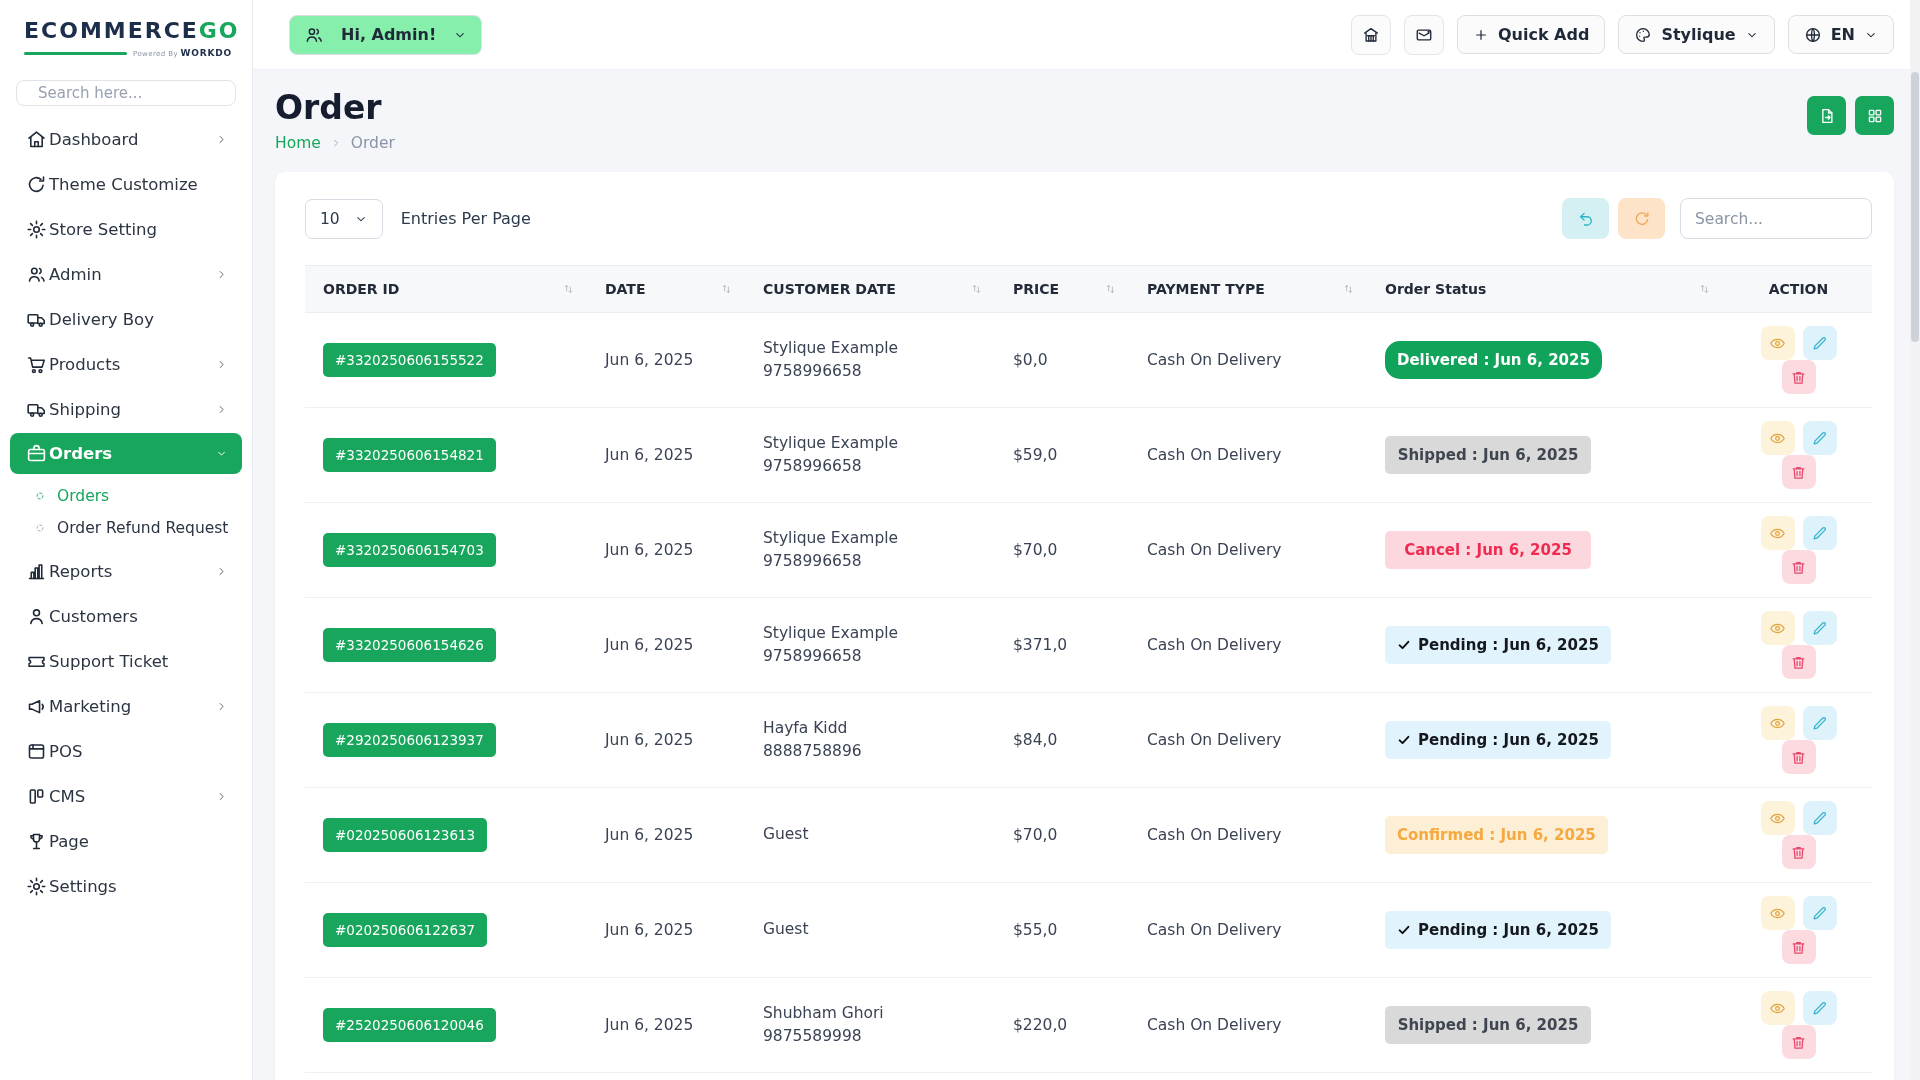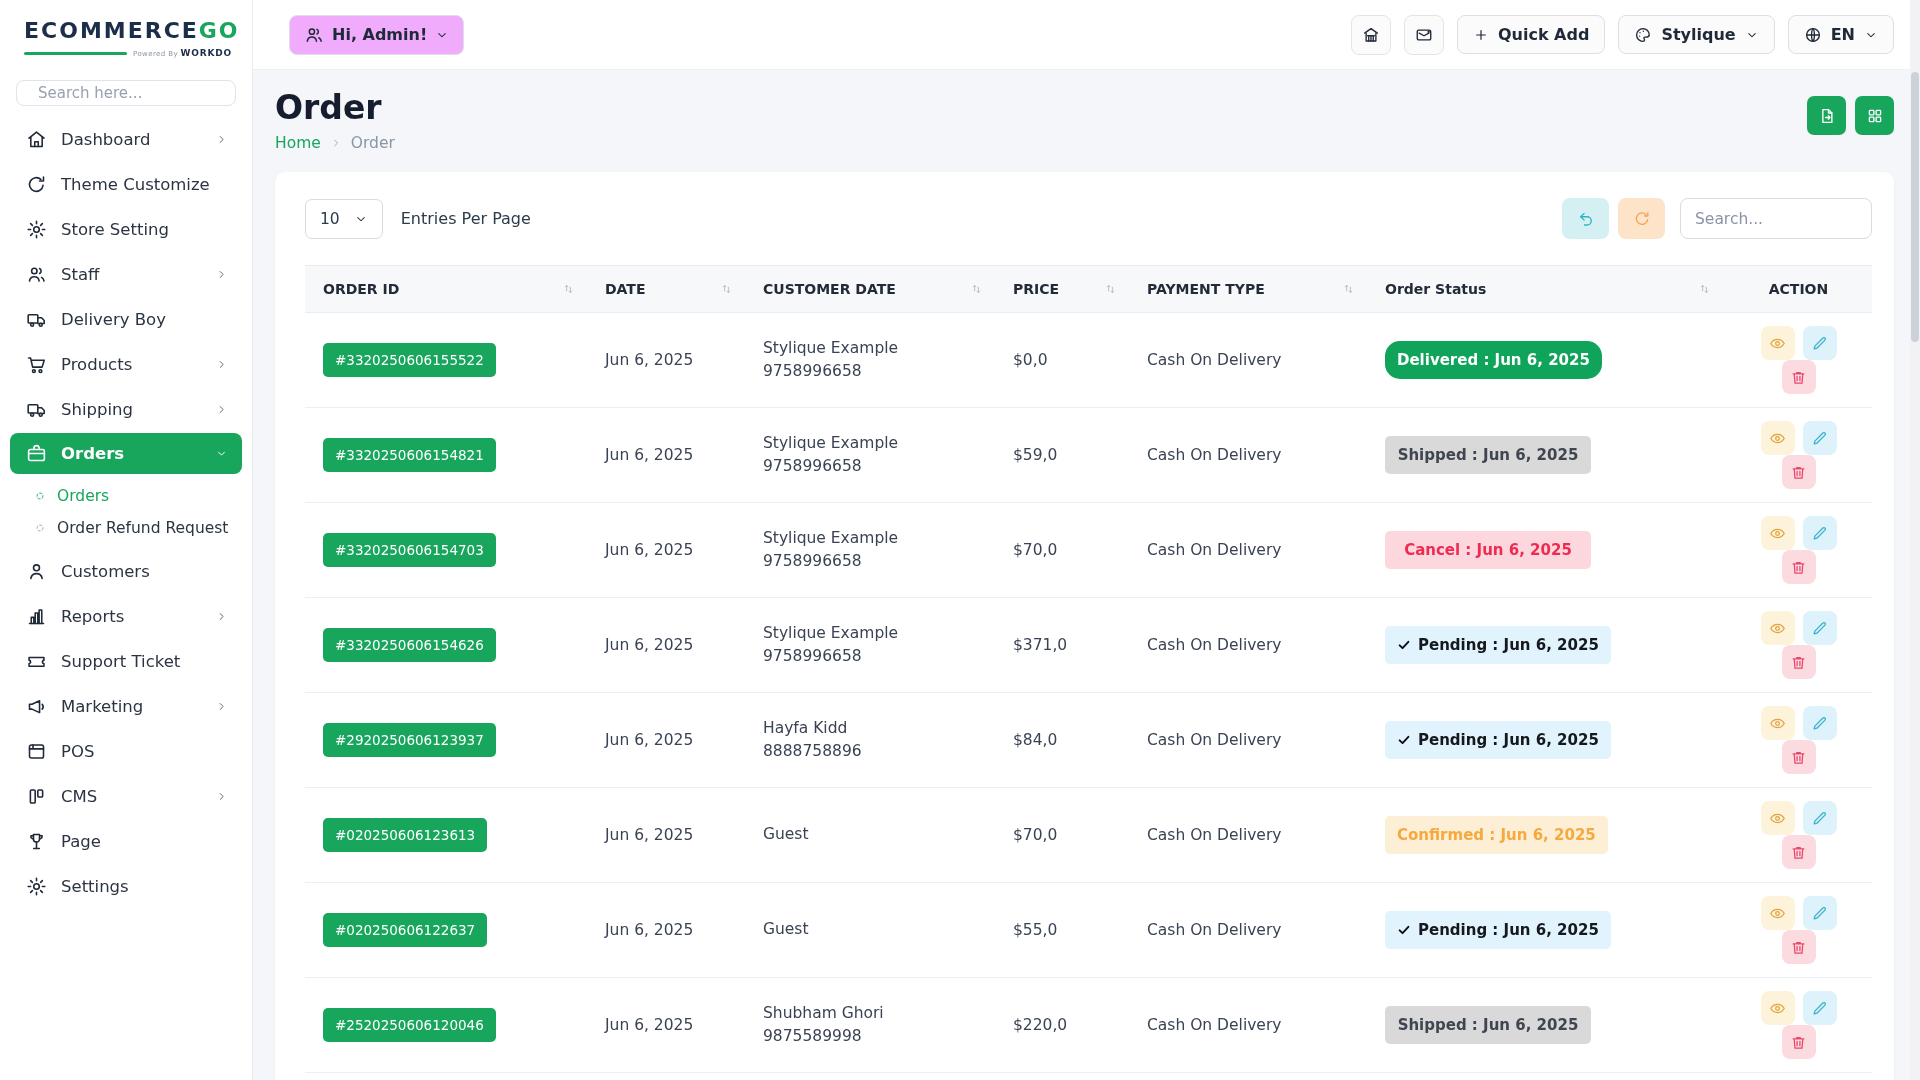--- a/index.html
+++ b/index.html
@@ -39,7 +39,7 @@
   
   .main { flex:1; display:flex; flex-direction:column; min-width:0; }
   .topbar { height:70px; background:#fff; border-bottom:1px solid #eef0f4; display:flex; align-items:center; justify-content:space-between; padding:0 26px 0 36px; flex-shrink:0; }
-  .admin-btn { display:flex; align-items:center; gap:8px; background:#f0abfc; border:1px solid #dcdfe4; border-radius:8px; padding:9px 14px; font-size:16px; font-weight:600; color:#1f2937; font-family:inherit; cursor:pointer; }
+  .admin-btn { display:flex; align-items:center; gap:17px; background:#86efac; border:1px solid #dcdfe4; border-radius:8px; padding:9px 14px; font-size:16px; font-weight:600; color:#1f2937; font-family:inherit; cursor:pointer; }
   .admin-btn .chev { color:#1f2937; }
   .top-right { display:flex; align-items:center; gap:13px; }
   .icon-btn { width:40px; height:40px; border:1px solid #e1e5ea; background:#fbfbfc; border-radius:8px; display:inline-flex; align-items:center; justify-content:center; color:#1f2937; cursor:pointer; }

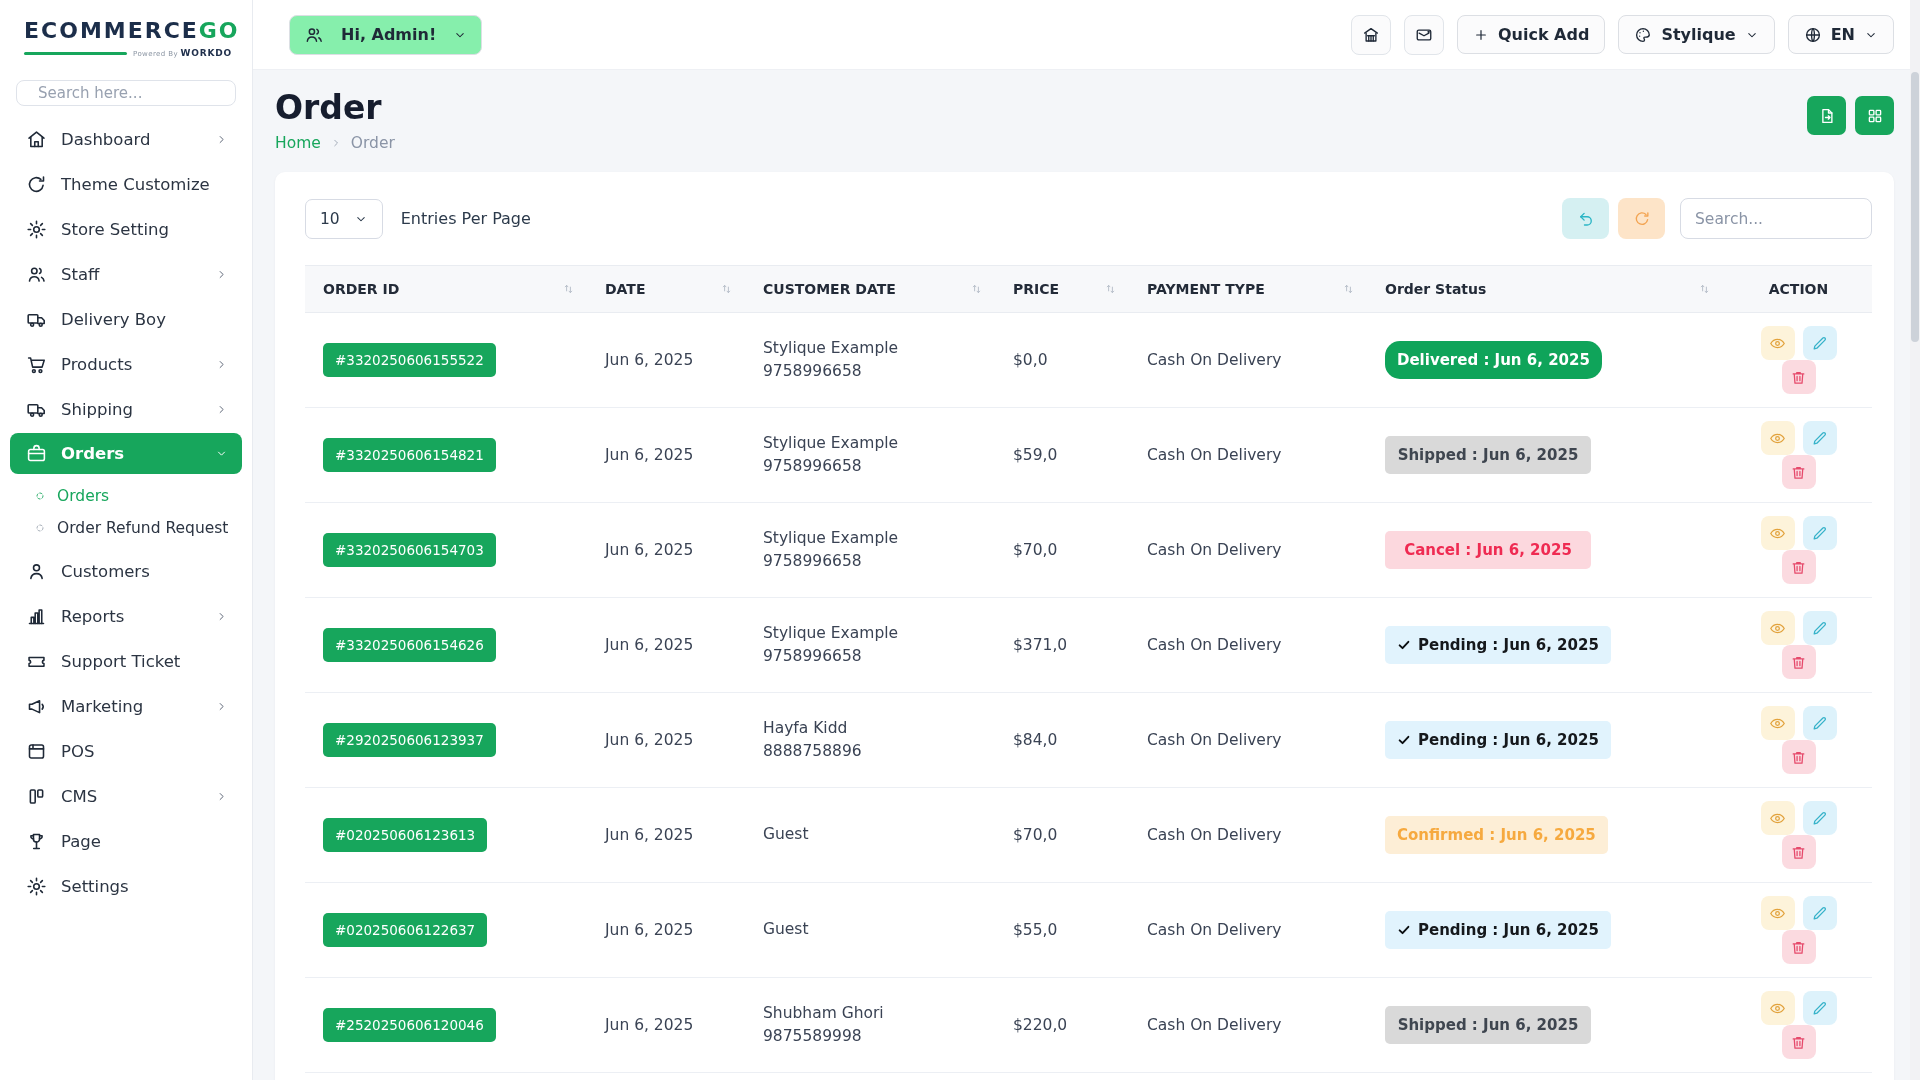--- a/index.html
+++ b/index.html
@@ -25,7 +25,7 @@
   .side-search input { border:none; outline:none; flex:1; font-size:15px; color:#3a4354; font-family:inherit; background:transparent; }
   .side-search input::placeholder { color:#98a1b0; }
   .menu { margin-top:12px; }
-  .side-item { display:flex; align-items:center; gap:14px; padding:11px 24px 11px 26px; margin-bottom:2px; font-size:16.5px; color:#2b3442; cursor:pointer;text-align:center; }
+  .side-item { display:flex; align-items:center; gap:2px; padding:11px 24px 11px 26px; margin-bottom:2px; font-size:16.5px; color:#2b3442; cursor:pointer;text-align:center; }
   .side-item .s-icon { width:21px; height:21px; color:#1f2937; flex-shrink:0; }
   .side-item .s-chev { width:13px; height:13px; margin-left:auto; color:#5b6575; }
   .side-item.active { margin:2px 10px; padding:10px 14px 10px 16px; border-radius:8px; background:#17a65c; color:#fff; font-weight:700; }

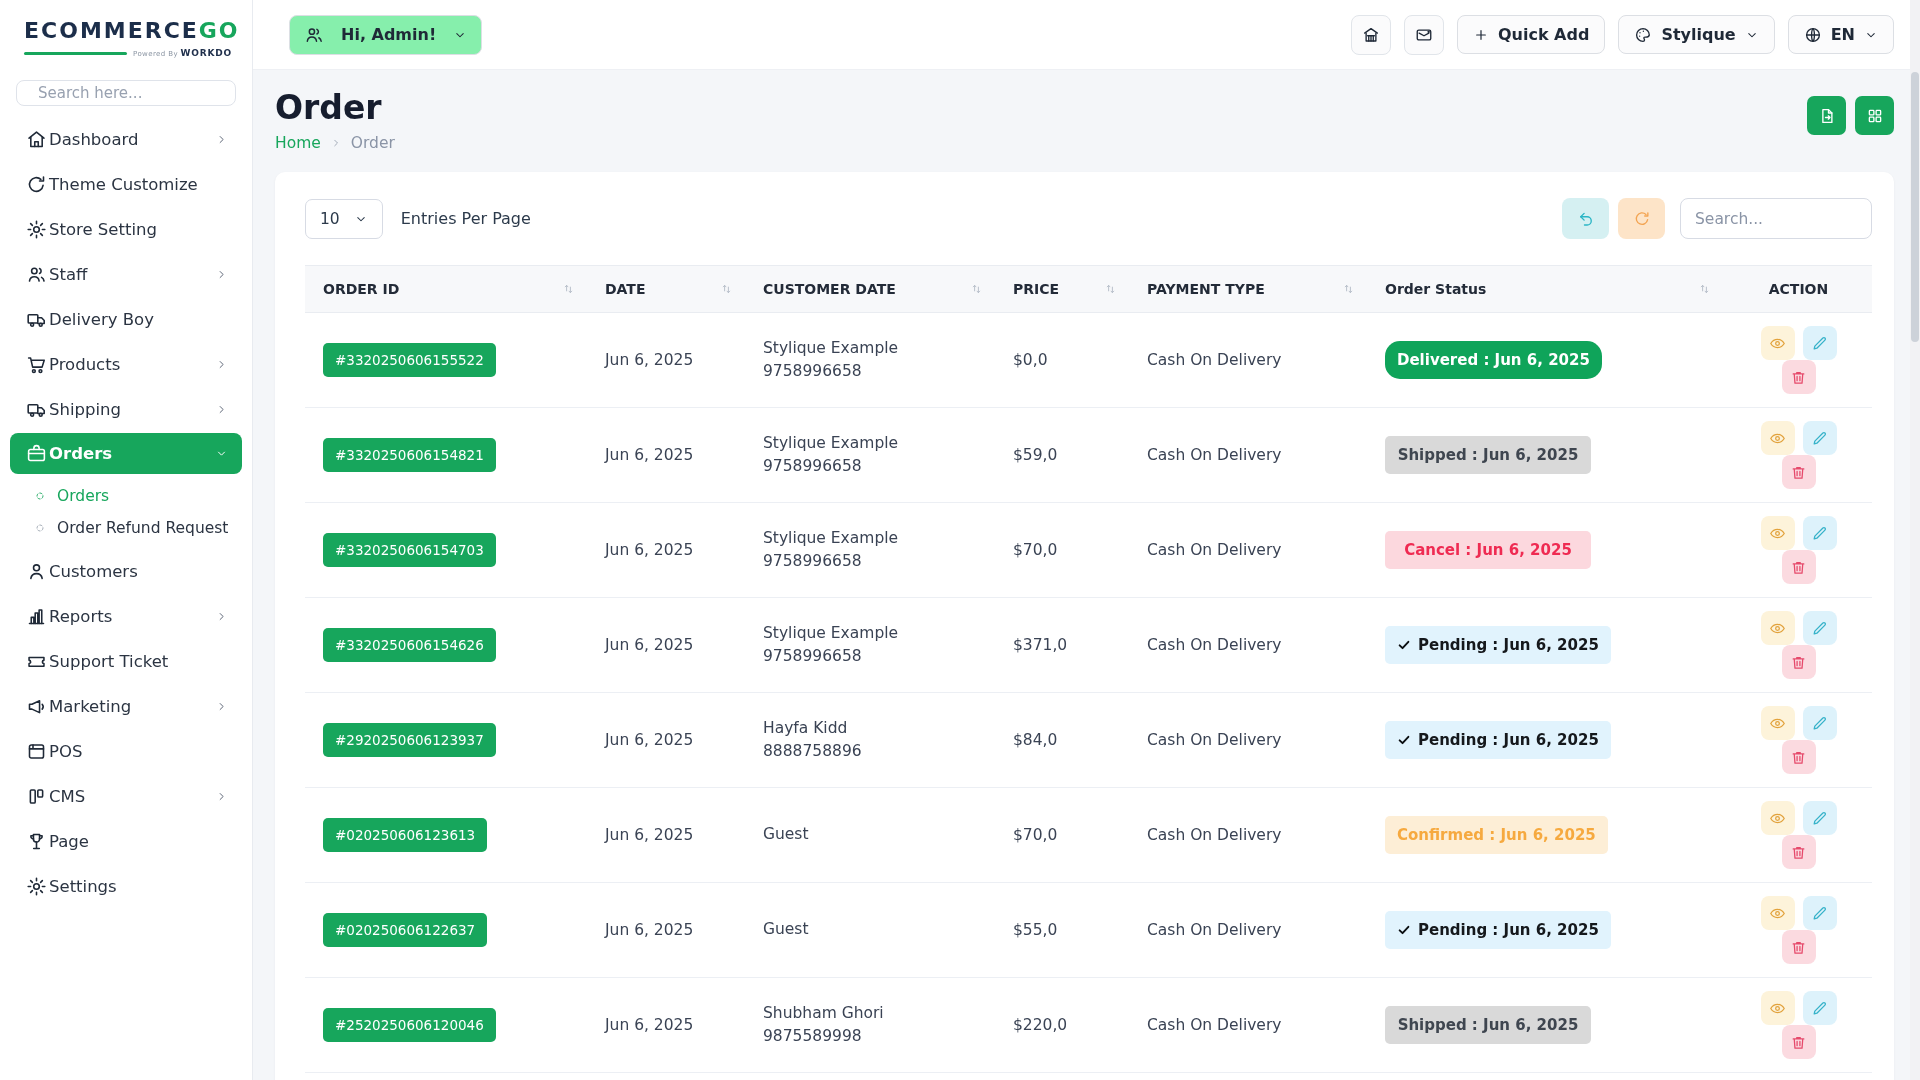--- a/index.html
+++ b/index.html
@@ -161,7 +161,7 @@
               <path d="M17.8 15.3c1.6.9 2.6 2.3 2.8 4.2"></path>
             </svg>
           </span>
-          <span class="s-label">Staff</span>
+          <span class="s-label">Admin</span>
           <span class="icon s-chev">
             <svg viewBox="0 0 24 24" fill="none" stroke="currentColor" stroke-width="1.8" stroke-linecap="round" stroke-linejoin="round">
               <path d="M9.5 6.5 15 12l-5.5 5.5"></path>

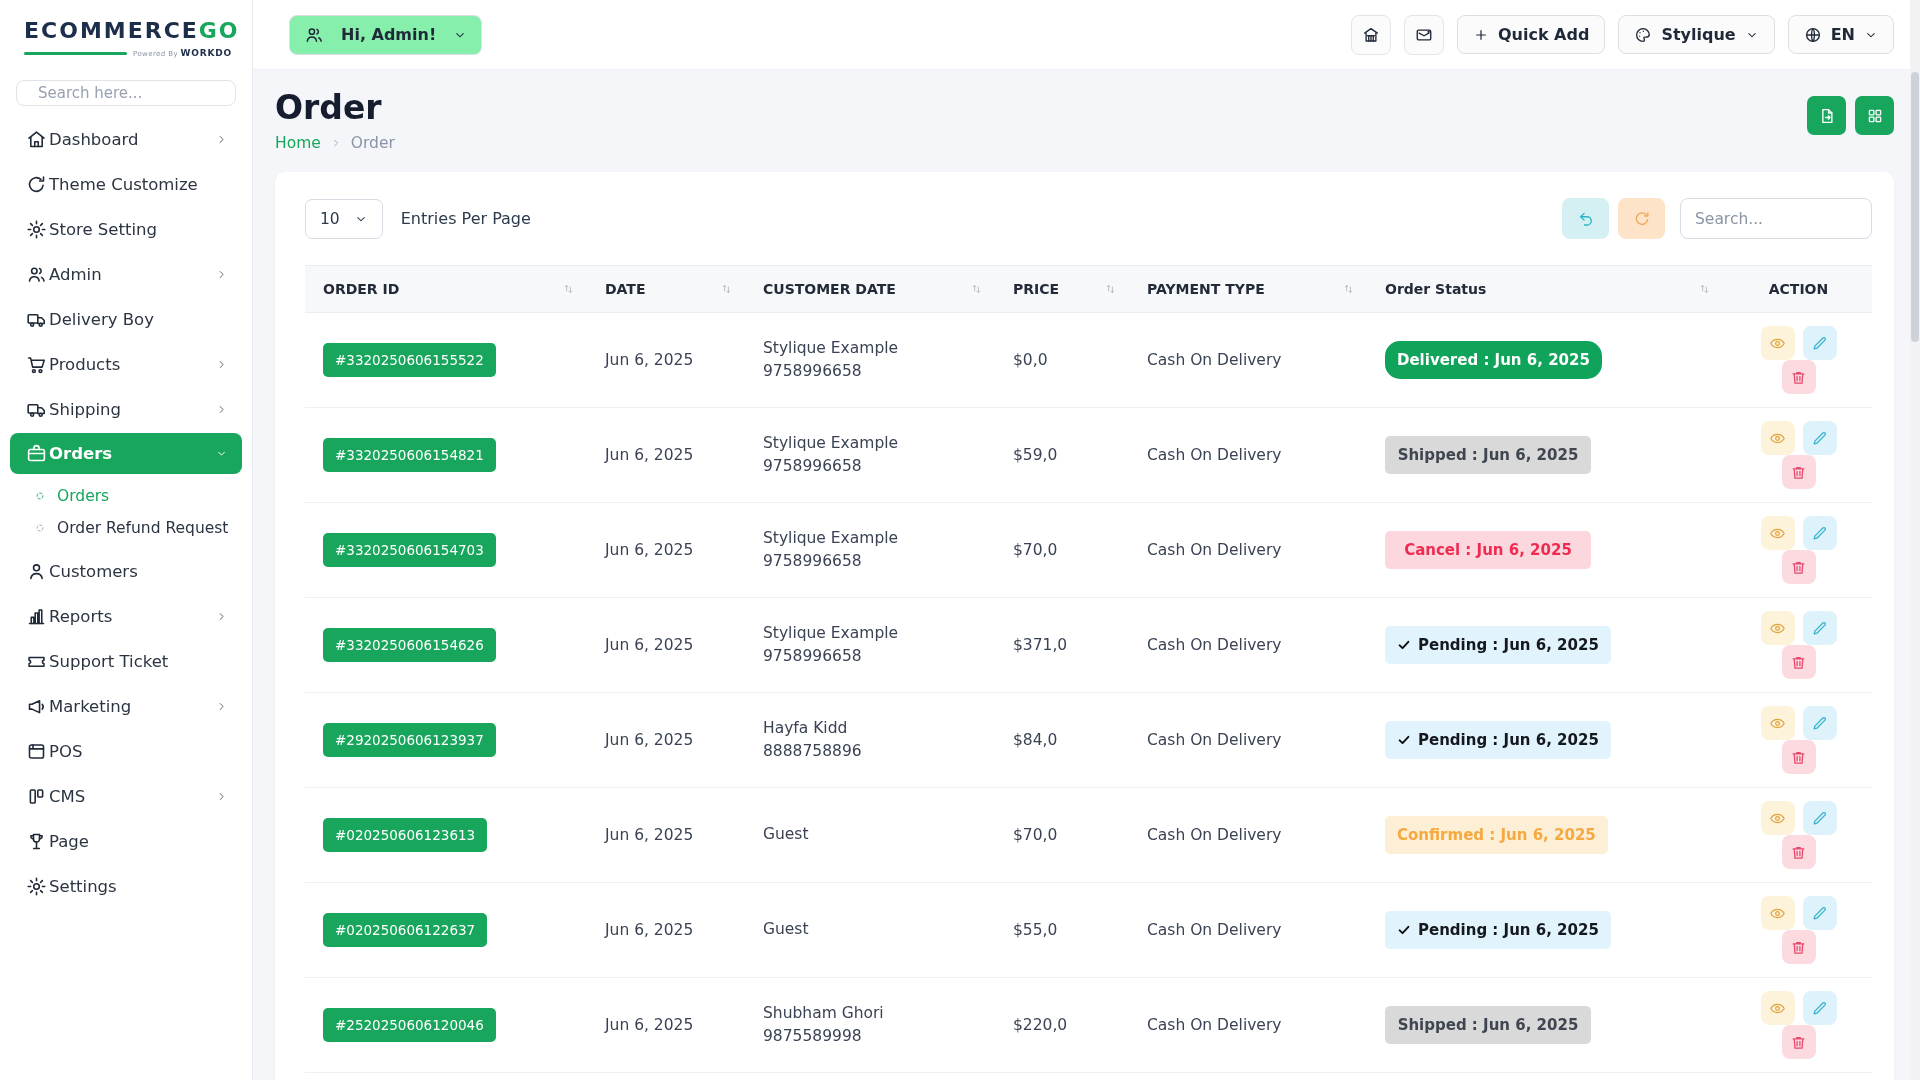--- a/index.html
+++ b/index.html
@@ -246,25 +246,25 @@
         <div class="side-item">
           <span class="icon s-icon">
             <svg viewBox="0 0 24 24" fill="none" stroke="currentColor" stroke-width="1.8" stroke-linecap="round" stroke-linejoin="round">
+              <path d="M4 20h16"></path>
+              <path d="M6 20v-7h3v7M10.5 20V8h3v12M15 20V4.5h3V20"></path>
+            </svg>
+          </span>
+          <span class="s-label">Reports</span>
+          <span class="icon s-chev">
+            <svg viewBox="0 0 24 24" fill="none" stroke="currentColor" stroke-width="1.8" stroke-linecap="round" stroke-linejoin="round">
+              <path d="M9.5 6.5 15 12l-5.5 5.5"></path>
+            </svg>
+          </span>
+        </div>
+        <div class="side-item">
+          <span class="icon s-icon">
+            <svg viewBox="0 0 24 24" fill="none" stroke="currentColor" stroke-width="1.8" stroke-linecap="round" stroke-linejoin="round">
               <circle cx="12" cy="7.8" r="3.4"></circle>
               <path d="M5.5 20c.6-3.6 3.1-5.6 6.5-5.6s5.9 2 6.5 5.6"></path>
             </svg>
           </span>
           <span class="s-label">Customers</span>
-        </div>
-        <div class="side-item">
-          <span class="icon s-icon">
-            <svg viewBox="0 0 24 24" fill="none" stroke="currentColor" stroke-width="1.8" stroke-linecap="round" stroke-linejoin="round">
-              <path d="M4 20h16"></path>
-              <path d="M6 20v-7h3v7M10.5 20V8h3v12M15 20V4.5h3V20"></path>
-            </svg>
-          </span>
-          <span class="s-label">Reports</span>
-          <span class="icon s-chev">
-            <svg viewBox="0 0 24 24" fill="none" stroke="currentColor" stroke-width="1.8" stroke-linecap="round" stroke-linejoin="round">
-              <path d="M9.5 6.5 15 12l-5.5 5.5"></path>
-            </svg>
-          </span>
         </div>
         <div class="side-item">
           <span class="icon s-icon">

